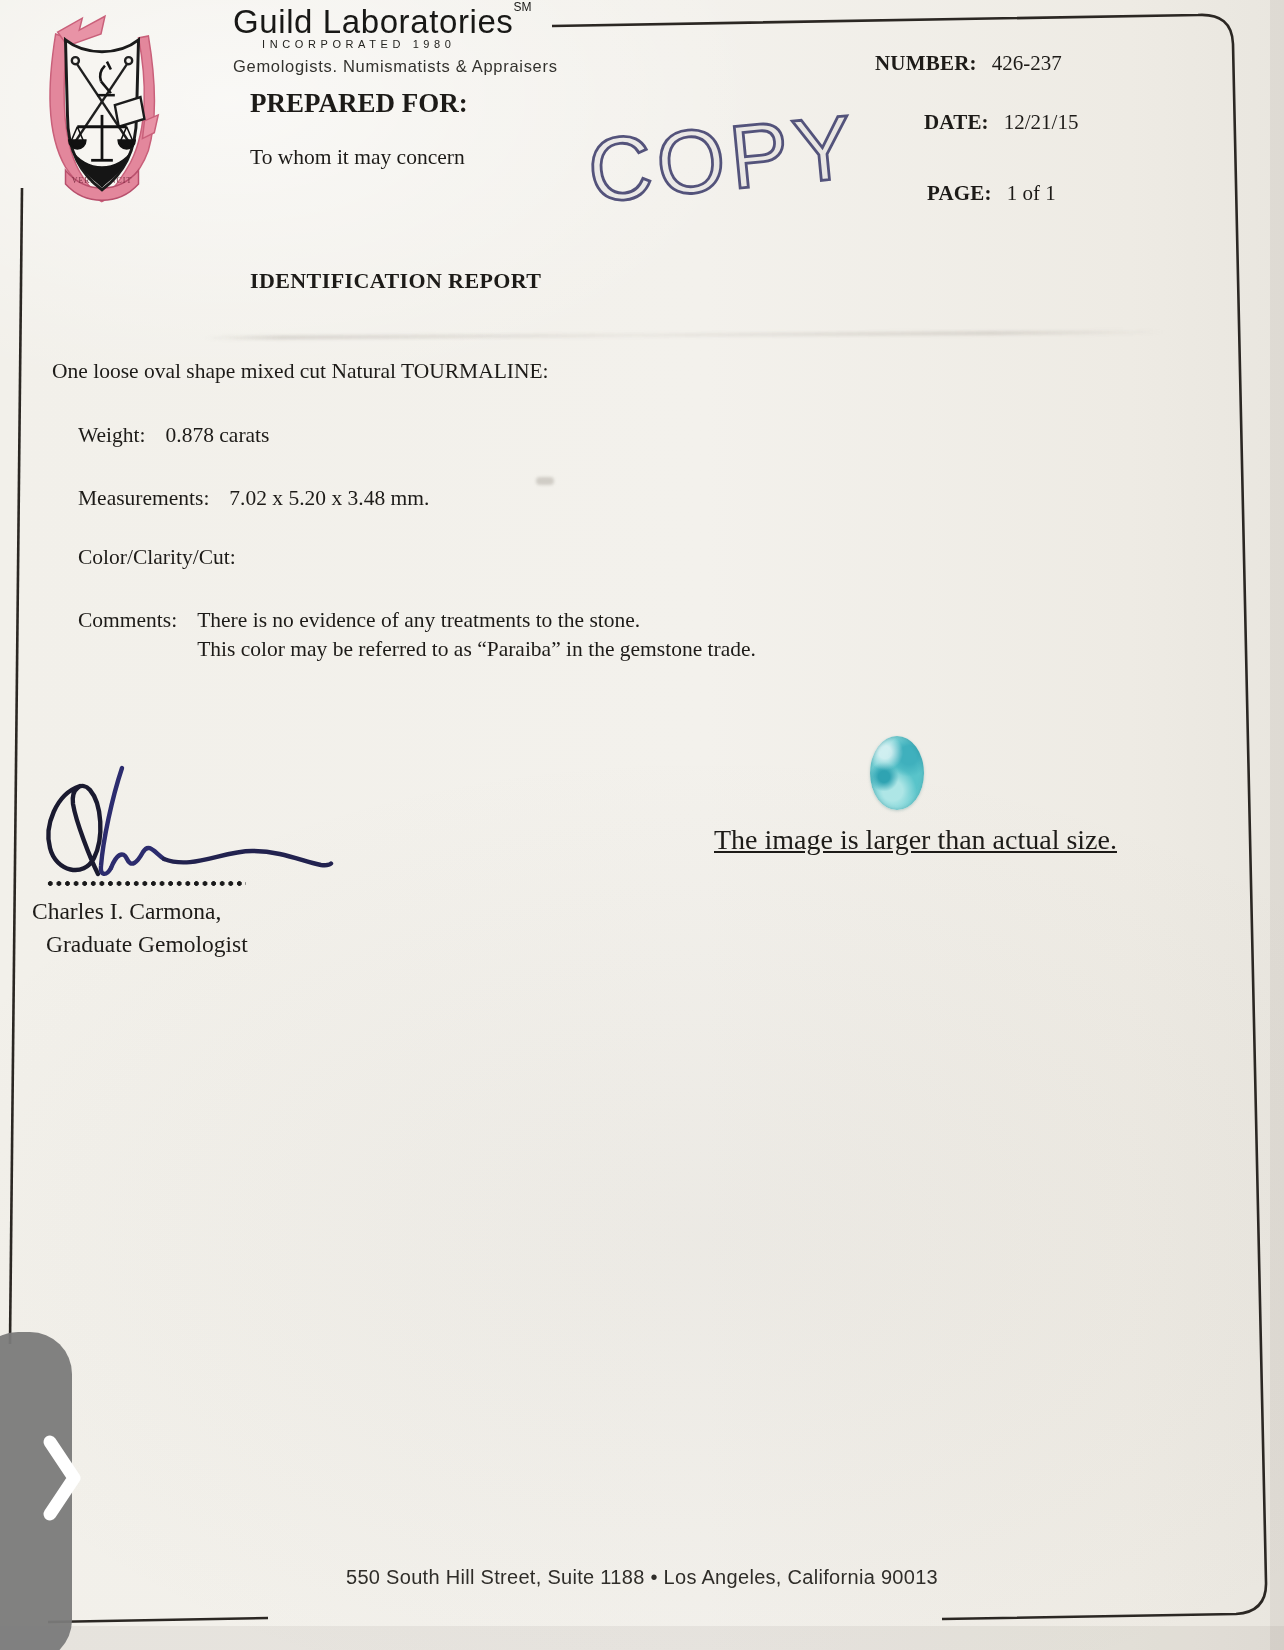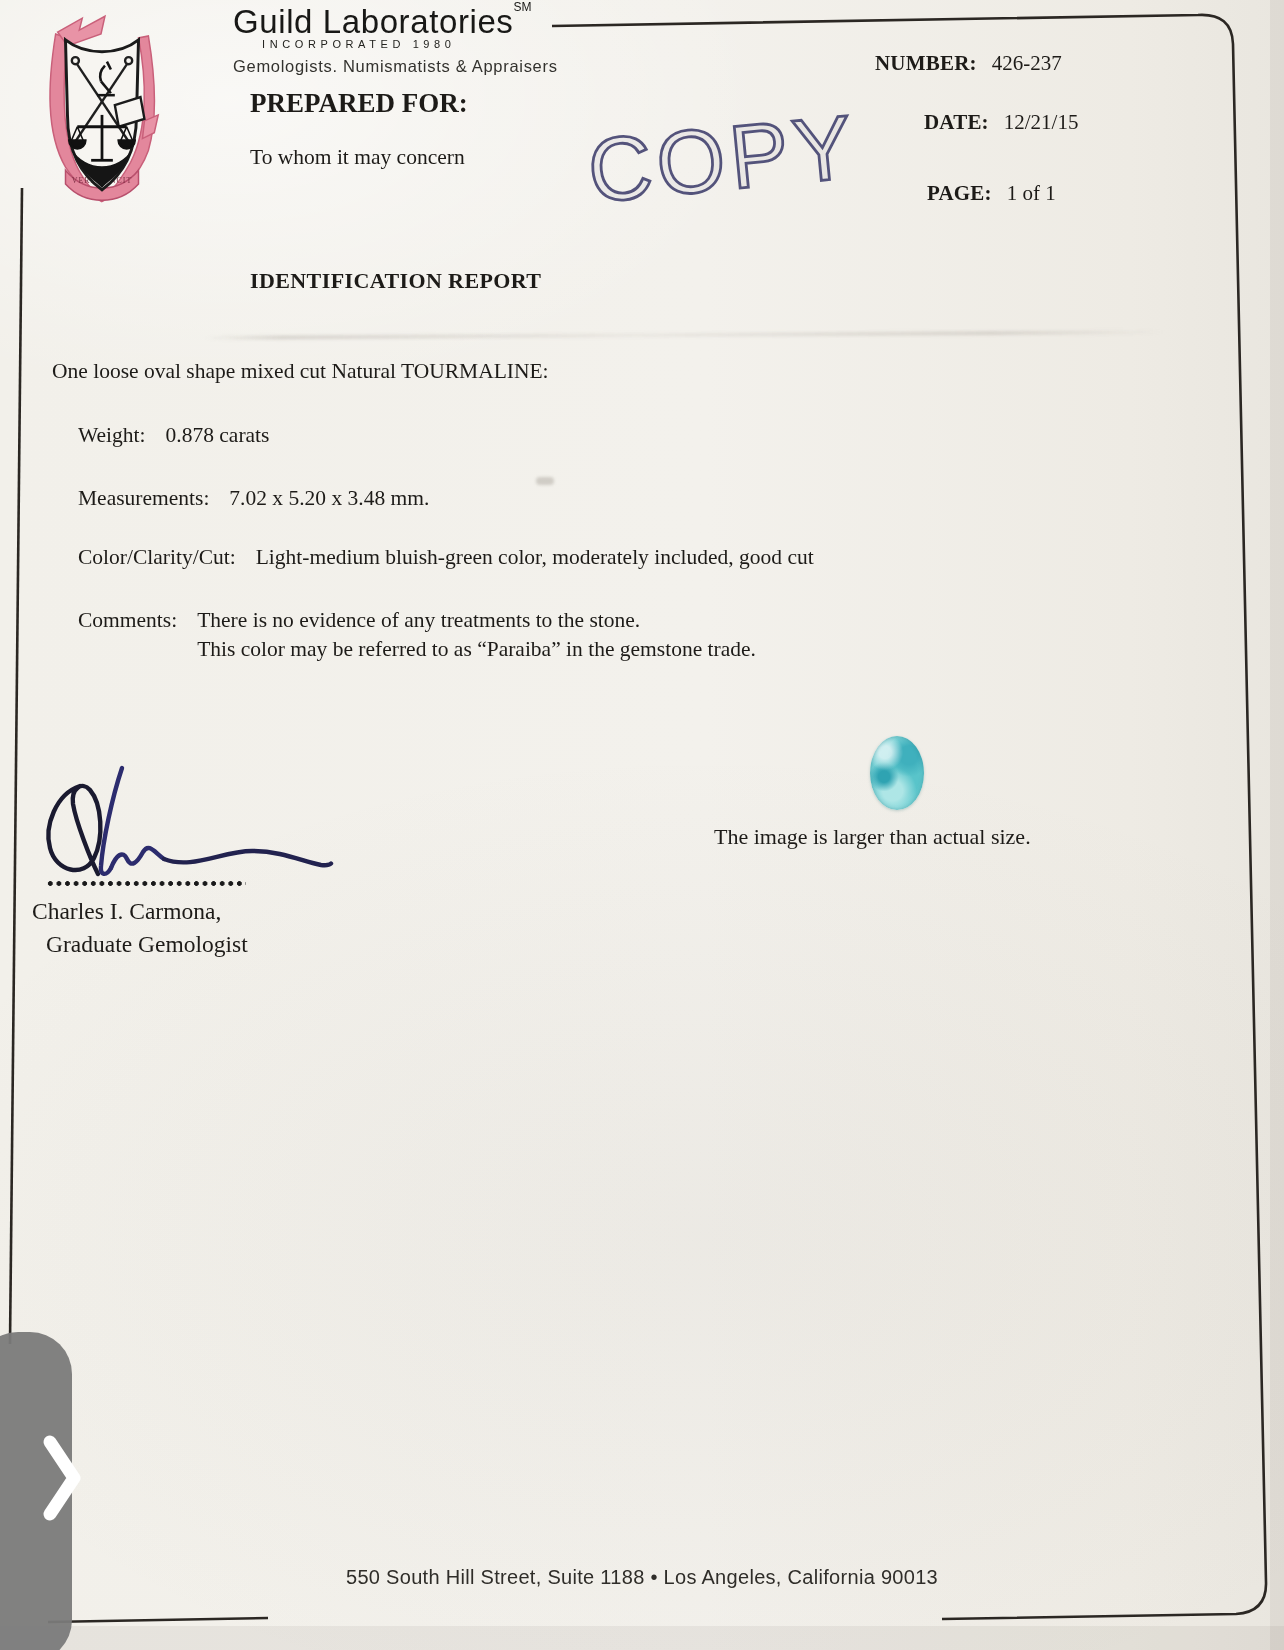--- a/index.html
+++ b/index.html
@@ -148,7 +148,6 @@
 
   <div class="abs ni field-row" style="left:78px;top:543px;">
     <span>Color/Clarity/Cut:</span>
-    <span>Light-medium bluish-green color, moderately included, good cut</span>
   </div>
 
   <div class="abs ni field-row" style="left:78px;top:606px;">

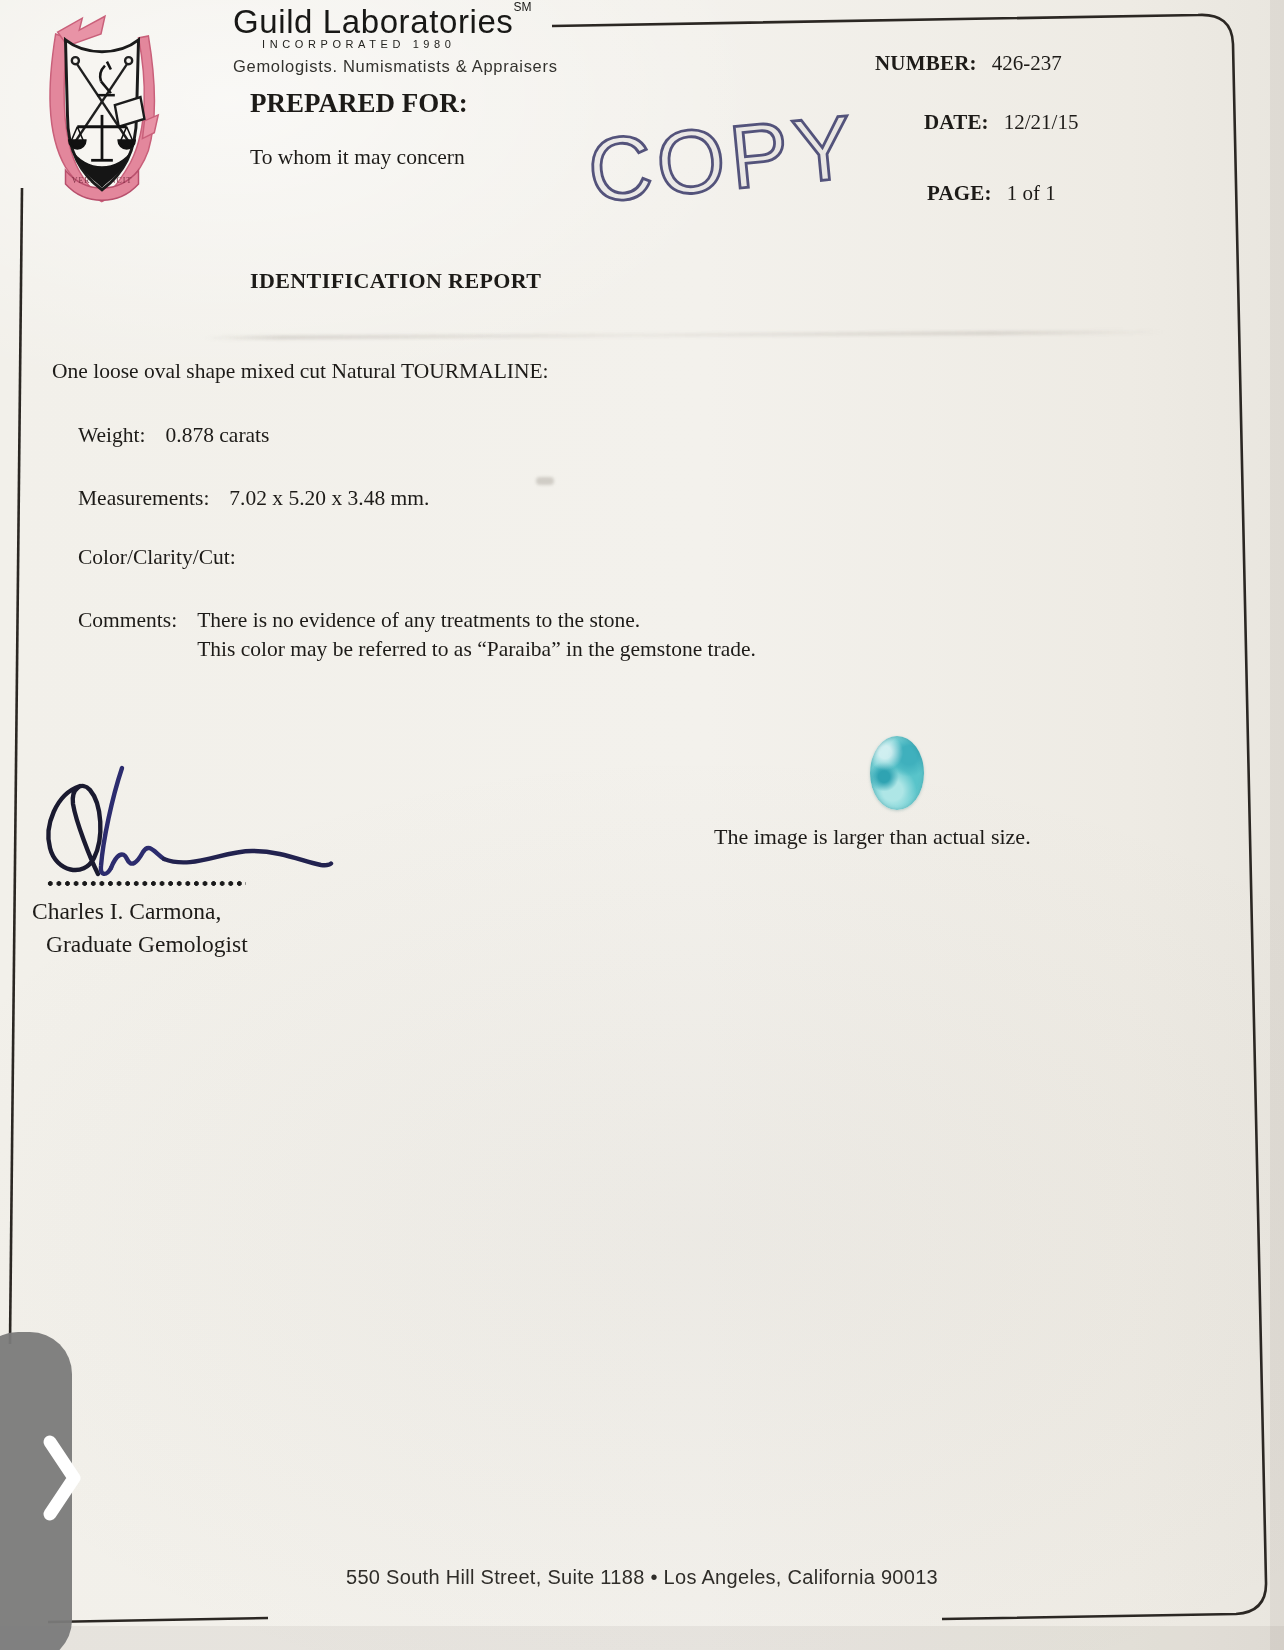--- a/index.html
+++ b/index.html
@@ -39,7 +39,7 @@
       radial-gradient(circle at 62% 58%, #59c4ca 0 28%, rgba(89,196,202,0) 56%),
       linear-gradient(155deg, #84d6d9 0%, #66cad0 55%, #8edee0 100%);
     box-shadow:0 1px 3px rgba(90,140,140,.35), inset 0 0 4px rgba(30,120,130,.45);}
-  .caption{font-size:22px;}
+  .caption{font-size:28px;text-decoration:underline;}
   .footer-line{font-family:"Liberation Sans",sans-serif;font-size:20px;letter-spacing:.3px;color:#2f2d29;text-align:center;white-space:nowrap;}
   .crease{filter:blur(1.6px);}
   .next-btn{left:-24px;top:1332px;width:96px;height:330px;border-radius:42px;

